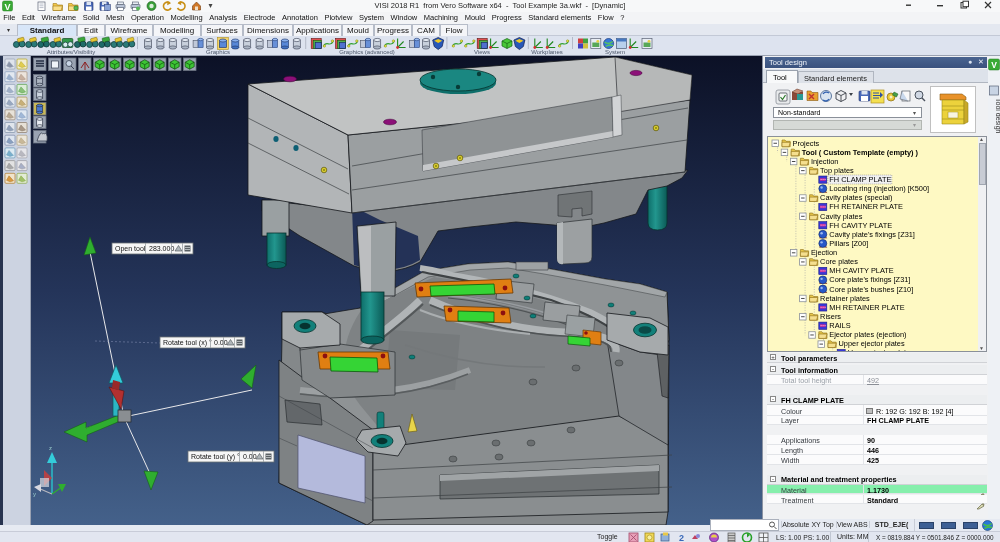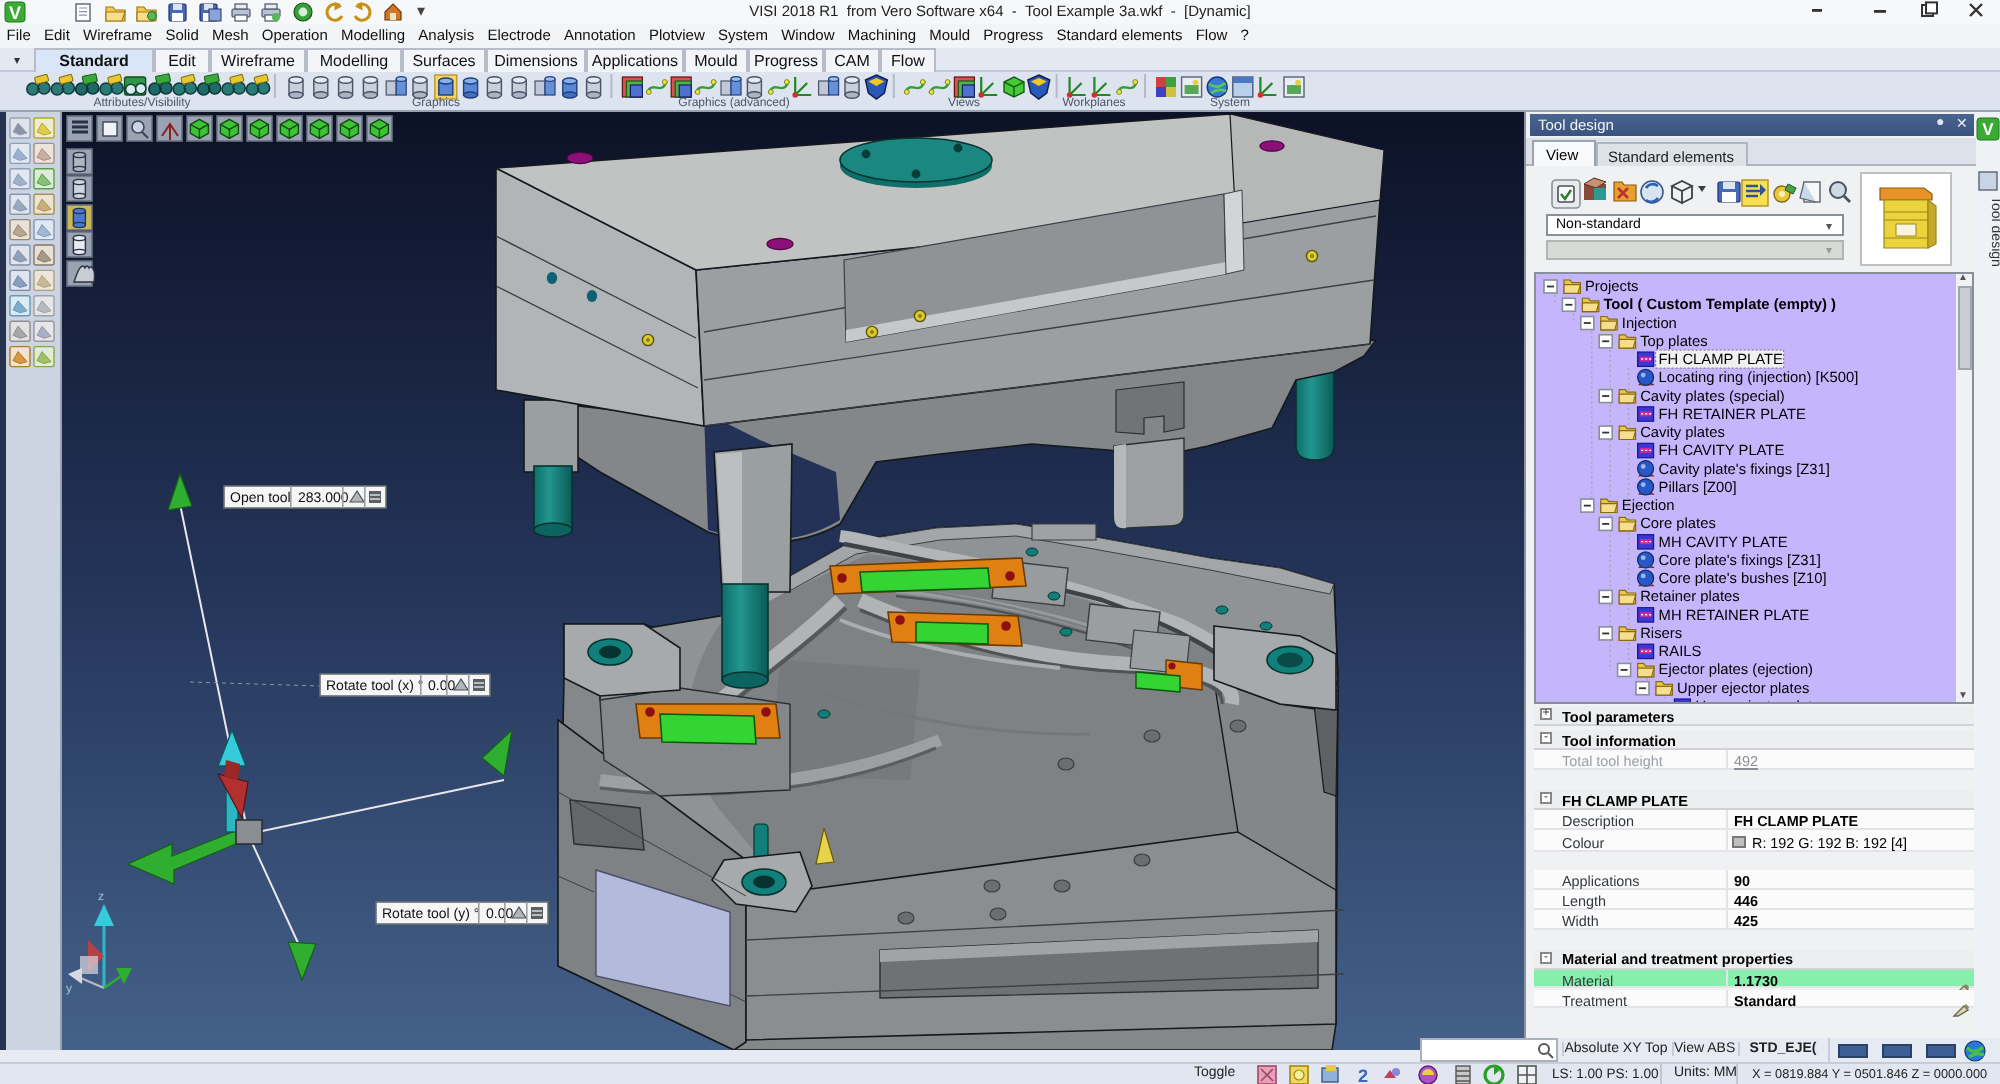--- a/index.html
+++ b/index.html
@@ -511,7 +511,7 @@
       <div class="t" style="left:205px;top:2px;font-size:7px;color:#dce4f0;">●</div>
       <div class="t" style="left:215px;top:2px;font-size:7px;color:#eef2f8;">✕</div>
       <div class="abs" style="left:0;top:13px;width:226px;height:14px;background:#dde2ea;border-bottom:1px solid #b0b6c0;"></div>
-      <div class="abs" style="left:3px;top:14px;width:32px;height:13px;background:#f8f9fa;border:1px solid #9aa2ae;border-bottom:none;font-size:7.5px;padding:2px 0 0 6px;">View</div>
+      <div class="abs" style="left:3px;top:14px;width:32px;height:13px;background:#f8f9fa;border:1px solid #9aa2ae;border-bottom:none;font-size:7.5px;padding:2px 0 0 6px;">Tool</div>
       <div class="abs" style="left:35px;top:15px;width:76px;height:12px;background:#dde1e8;border:1px solid #b0b6c0;border-bottom:none;font-size:7.5px;padding:1.5px 0 0 5px;color:#222;">Standard elements</div>
       <svg class="abs" style="left:0;top:27px" width="226" height="26">
         <rect x="13" y="7" width="14" height="14" rx="2" fill="#e8eaec" stroke="#8a9098" stroke-width="0.8"></rect>

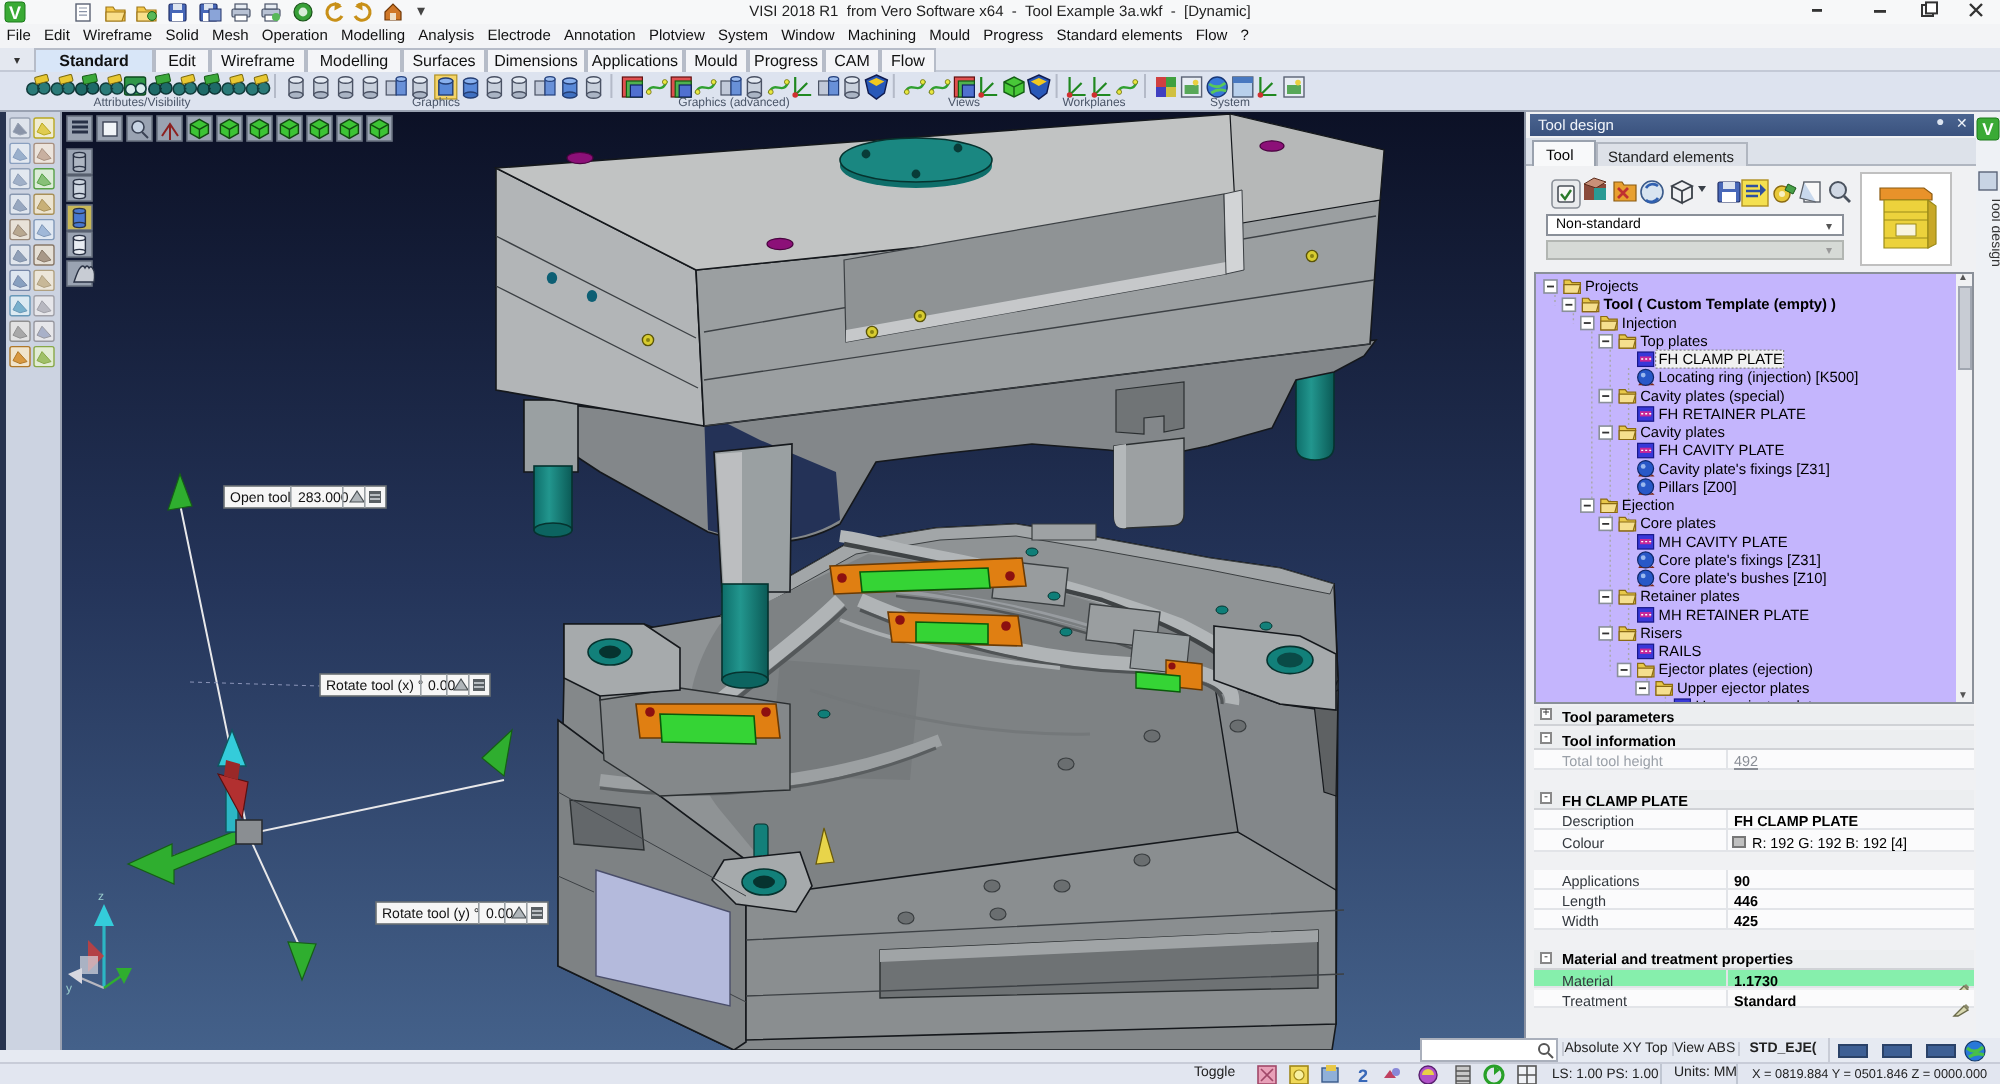--- a/index.html
+++ b/index.html
@@ -552,7 +552,7 @@
         <path d="M12,20 h22 M12,24 h22 M12,33 h22" stroke="#9a8a18" stroke-width="0.6"></path>
         <rect x="18" y="26" width="10" height="6" fill="#f8f4e0" stroke="#9a8a18" stroke-width="0.5"></rect>
       </svg>
-      <div class="abs" style="left:4px;top:80px;width:220px;height:216px;background:#c4b5fd;border:1px solid #8a9099;overflow:hidden;" id="tree">
+      <div class="abs" style="left:4px;top:80px;width:220px;height:216px;background:#fef9c3;border:1px solid #8a9099;overflow:hidden;" id="tree">
         <svg width="220" height="216" style="position:absolute;left:0;top:0">
           <path d="M9.5,10.5 V15.63" stroke="#a8a8a8" stroke-width="0.7" stroke-dasharray="1,1.5"></path>
           <path d="M18.7,19.630000000000003 V24.76" stroke="#a8a8a8" stroke-width="0.7" stroke-dasharray="1,1.5"></path>

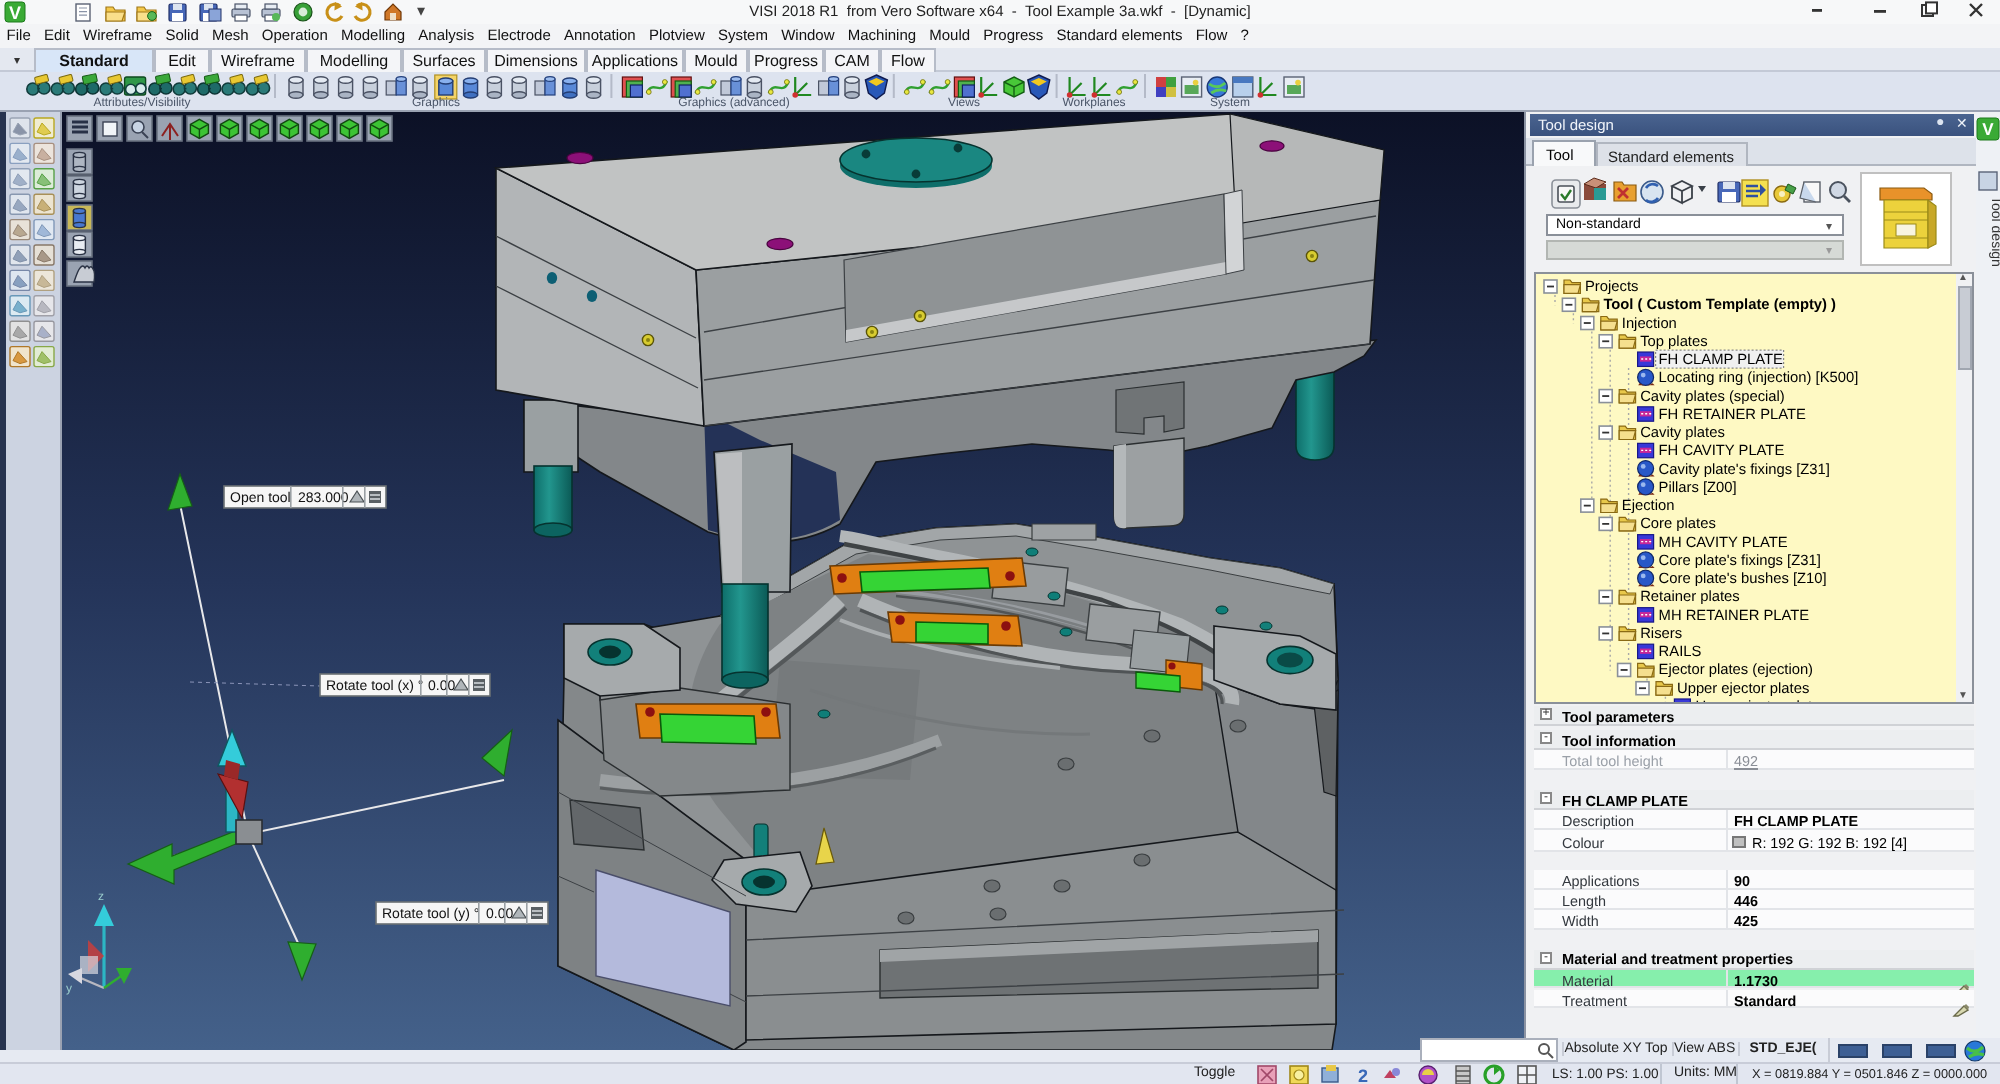--- a/index.html
+++ b/index.html
@@ -703,7 +703,7 @@
         <span style="position:absolute;left:96px;top:0;bottom:0;width:1px;background:#e2e4e8;"></span>
         <span style="position:absolute;left:100px;top:1px;font-size:7.2px;font-weight:bold;color:#000;">FH CLAMP PLATE</span>
       </div>
-      <div class="abs" style="left:4px;top:360px;width:220px;height:9.9px;background:#fbfbfc;border-bottom:1px solid #e2e4e8;">
+      <div class="abs" style="left:4px;top:350px;width:220px;height:9.9px;background:#fbfbfc;border-bottom:1px solid #e2e4e8;">
         <span style="position:absolute;left:14px;top:1px;font-size:7.2px;color:#33383e;">Colour</span>
         <span style="position:absolute;left:96px;top:0;bottom:0;width:1px;background:#e2e4e8;"></span>
         <span style="position:absolute;left:99px;top:1.5px;width:7px;height:6.5px;background:#c0c0c0;border:1px solid #777;"></span>

